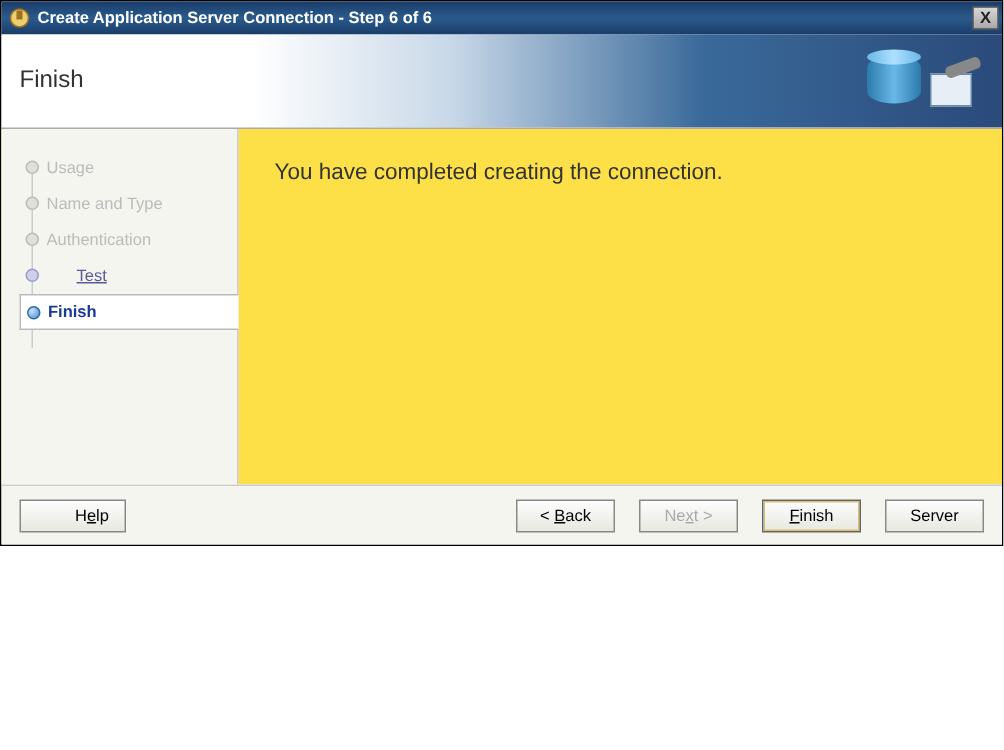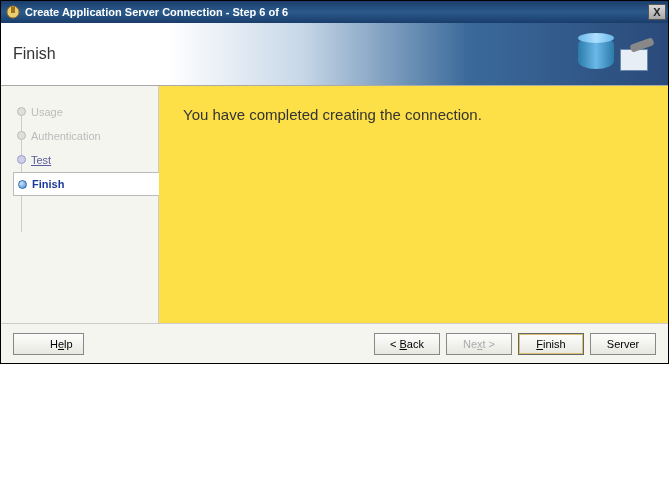--- a/index.html
+++ b/index.html
@@ -83,6 +83,10 @@
         </li>
         <li class="step">
           <span class="dot"></span>
+          <span class="label">Name and Type</span>
+        </li>
+        <li class="step">
+          <span class="dot"></span>
           <span class="label">Authentication</span>
         </li>
         <li class="step link">

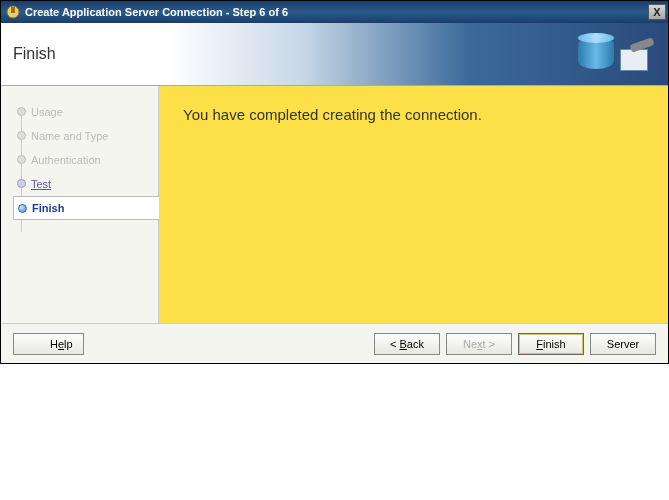--- a/index.html
+++ b/index.html
@@ -27,7 +27,7 @@
 .step { display: flex; align-items: center; height: 24px; position: relative; padding-left: 18px; }
 .step .dot { position: absolute; left: 4px; width: 9px; height: 9px; border-radius: 50%; background: #e0e0d8; border: 1px solid #bbb; top: 7px; }
 .step .label { color: #bbb; }
-.step.link .label { color: #5a5a9a; text-decoration: underline; cursor: pointer; }
+.step.link .label { color: #5a5a9a; text-decoration: underline; cursor: pointer; margin-left: 20px; }
 .step.link .dot { background:#cfcfe8; border-color:#9a9ad0; }
 .step.current { background: #fff; border: 1px solid #bbb; border-right: none; margin-right: -1px; }
 .step.current .label { color: #1a3a9a; font-weight: bold; }

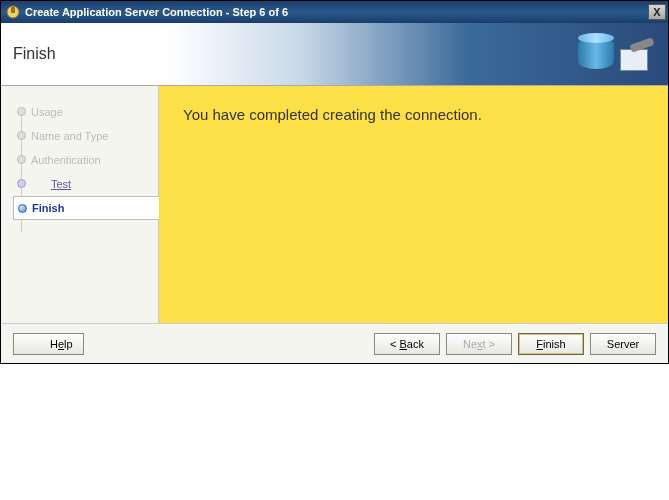--- a/index.html
+++ b/index.html
@@ -40,7 +40,7 @@
 
 .footer { height: 40px; border-top: 1px solid #ccc; background: #f5f5f0; display: flex; align-items: center; padding: 0 12px; }
 .footer-spacer { flex: 1; }
-.btn { height: 22px; min-width: 66px; background: linear-gradient(to bottom, #fdfdfd, #e8e8e0); border: 1px solid #888; font-size: 11px; padding: 0 10px; margin-left: 6px; cursor: pointer; font-family: Tahoma, Arial, sans-serif; }
+.btn { height: 22px; min-width: 66px; background: linear-gradient(to bottom, #fdfdfd, #e8e8e0); border: 1px solid #888; font-size: 11px; padding: 0 10px; margin-left: 16px; cursor: pointer; font-family: Tahoma, Arial, sans-serif; }
 .btn:disabled { color: #aaa; cursor: default; }
 .btn.default { border: 1px solid #666; box-shadow: 0 0 0 1px #d8c070 inset; }
 .btn .mn { text-decoration: underline; }

